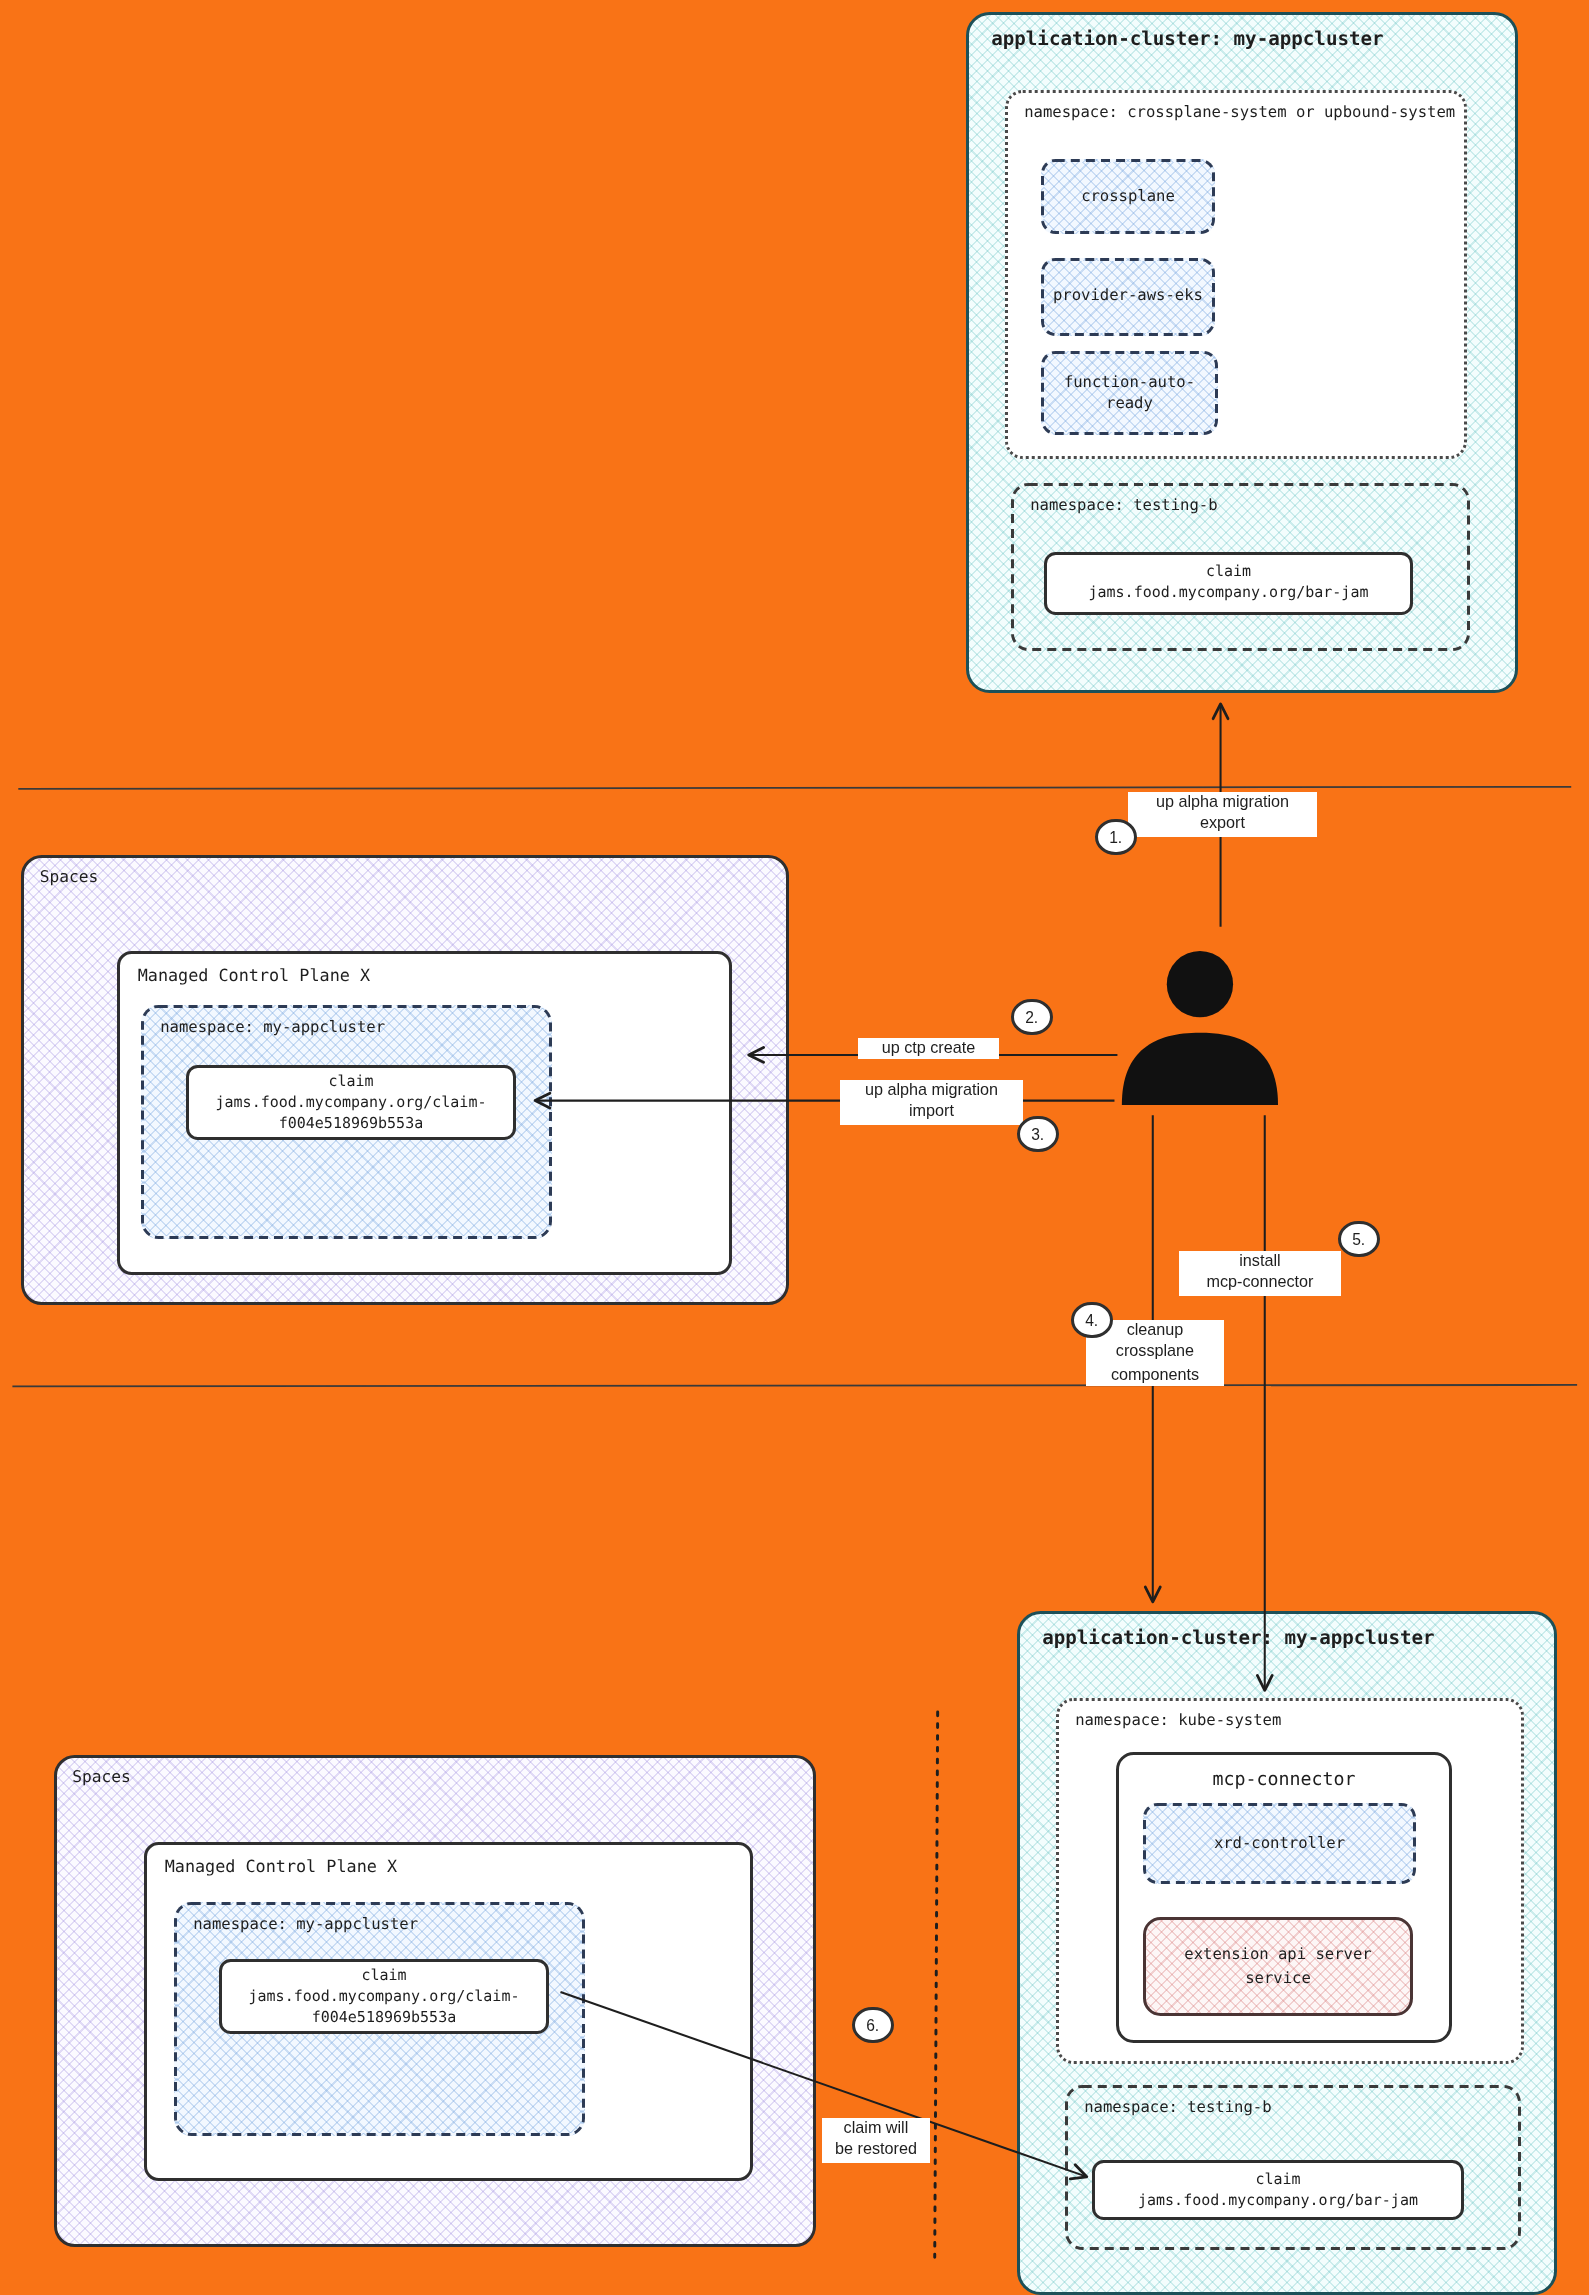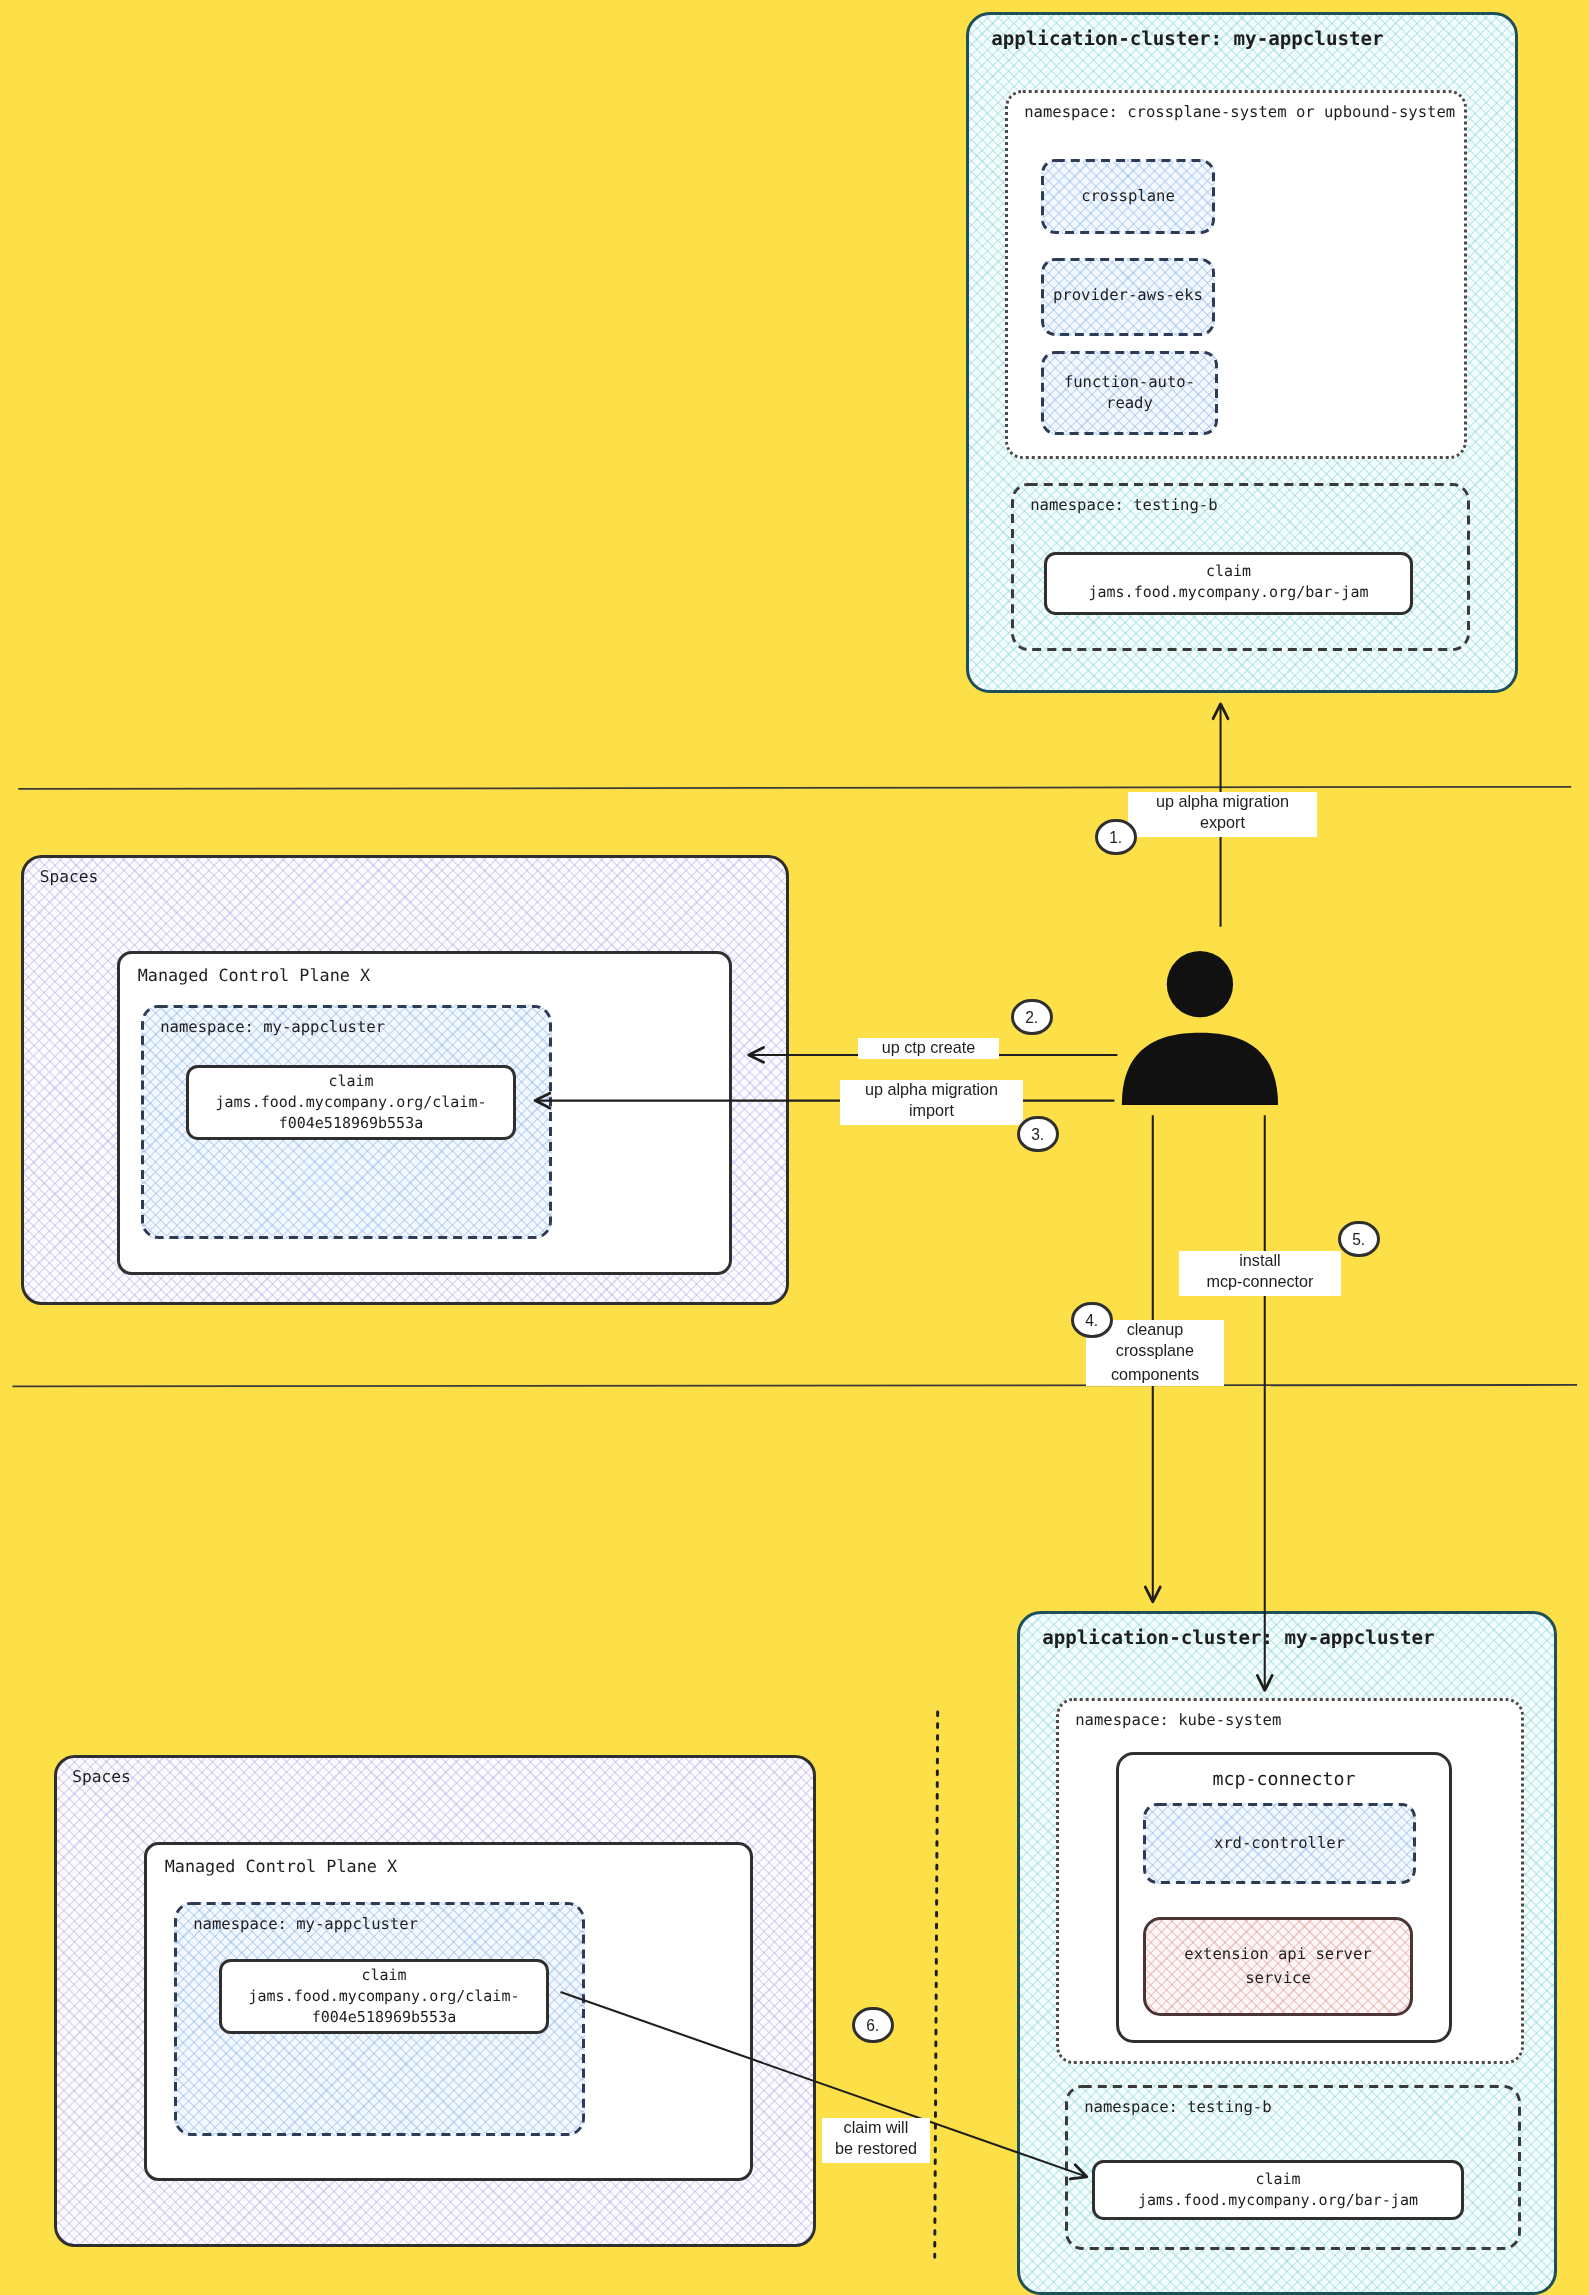--- a/index.html
+++ b/index.html
@@ -4,7 +4,7 @@
 <style>
   *{box-sizing:border-box;margin:0;padding:0}
   html,body{margin:0;background:#fff}
-  .viewport{position:relative;width:1589px;height:2295px;background:#fde047;overflow:hidden;
+  .viewport{position:relative;width:1589px;height:2295px;background:#f97316;overflow:hidden;
             font-family:"DejaVu Sans Mono","Liberation Mono",monospace;color:#1e1e1e}
   .canvas{position:absolute;left:0;top:0;width:530px;height:765px;
           transform:scale(3);transform-origin:0 0}

